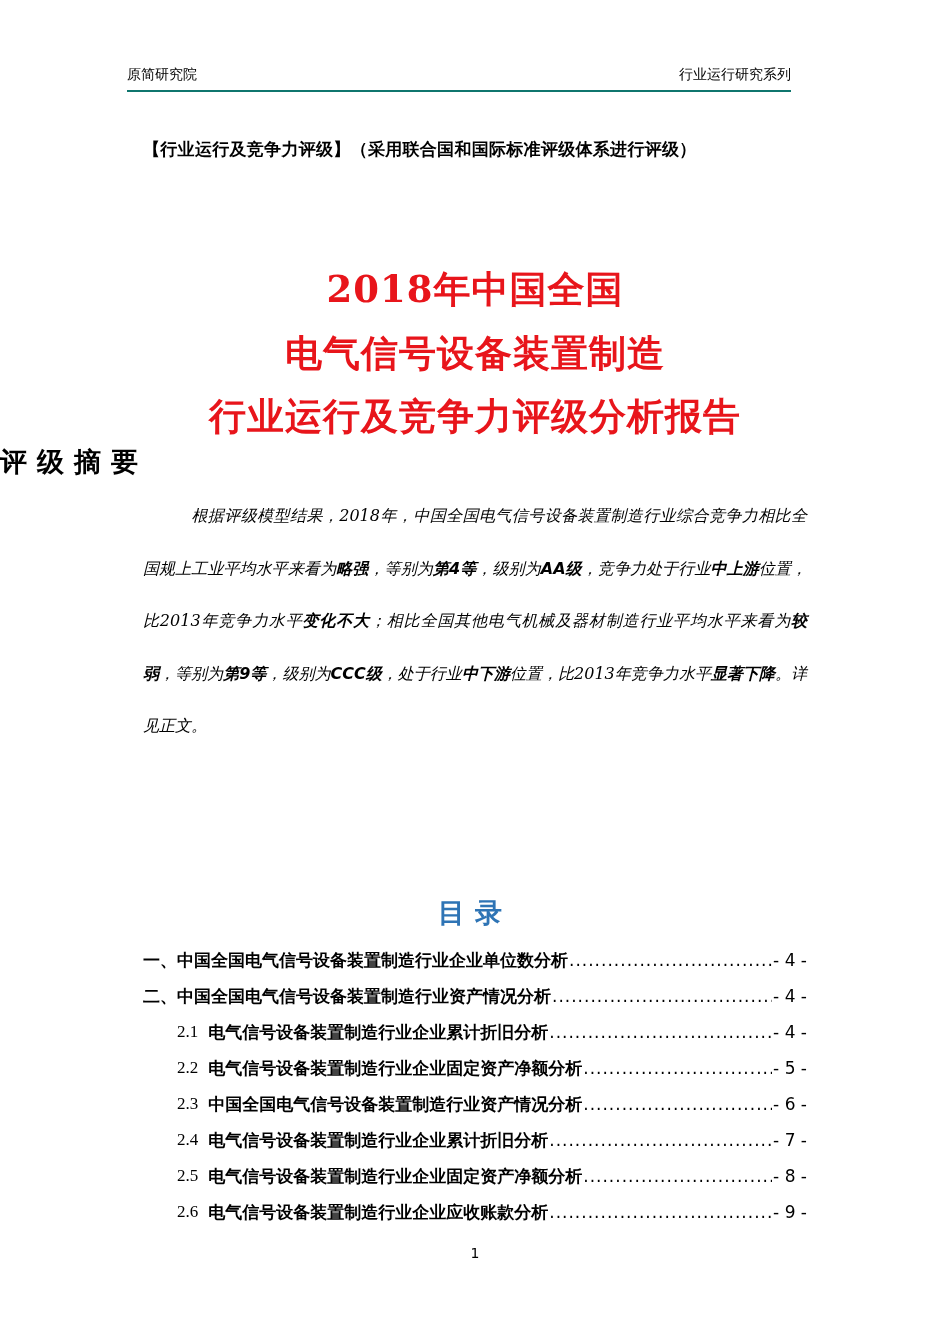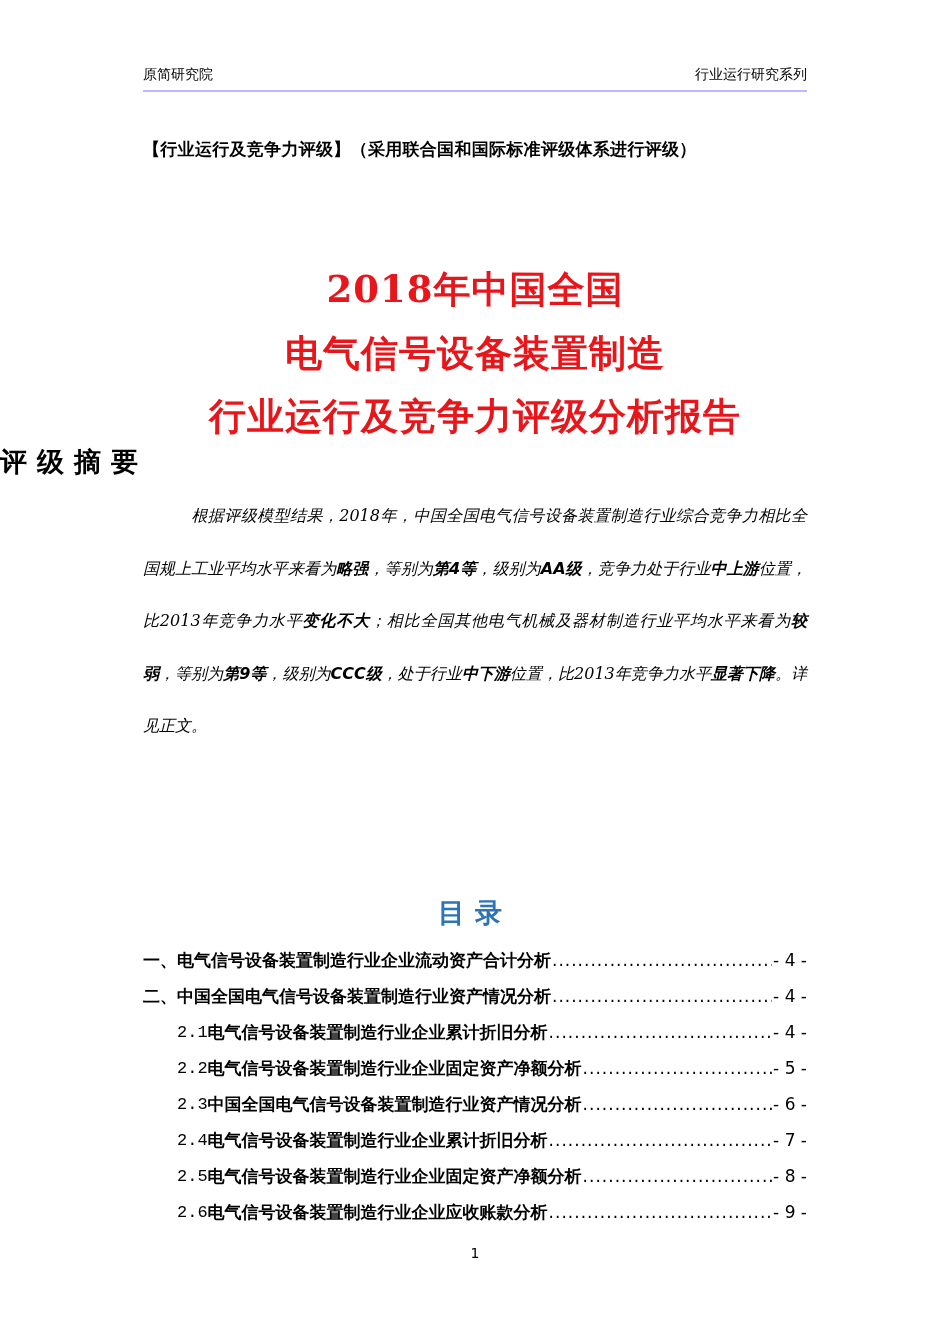--- a/index.html
+++ b/index.html
@@ -6,7 +6,7 @@
   body { width: 950px; height: 1344px; position: relative; overflow: hidden; font-family: "DejaVu Sans", sans-serif; color: #000; }
   .page { position: absolute; left: 0; top: 0; width: 950px; height: 1344px; }
 
-  .header { position: absolute; left: 143px; top: 66px; width: 664px; height: 24px; border-bottom: 2px solid #c4b5fd; }
+  .header { position: absolute; left: 127px; top: 66px; width: 664px; height: 24px; border-bottom: 2px solid #0f766e; }
   .header .left { position: absolute; left: 0; top: 0; font-size: 14px; font-family: "DejaVu Sans", sans-serif; }
   .header .right { position: absolute; right: 0; top: 0; font-size: 14px; font-family: "DejaVu Sans", sans-serif; }
 

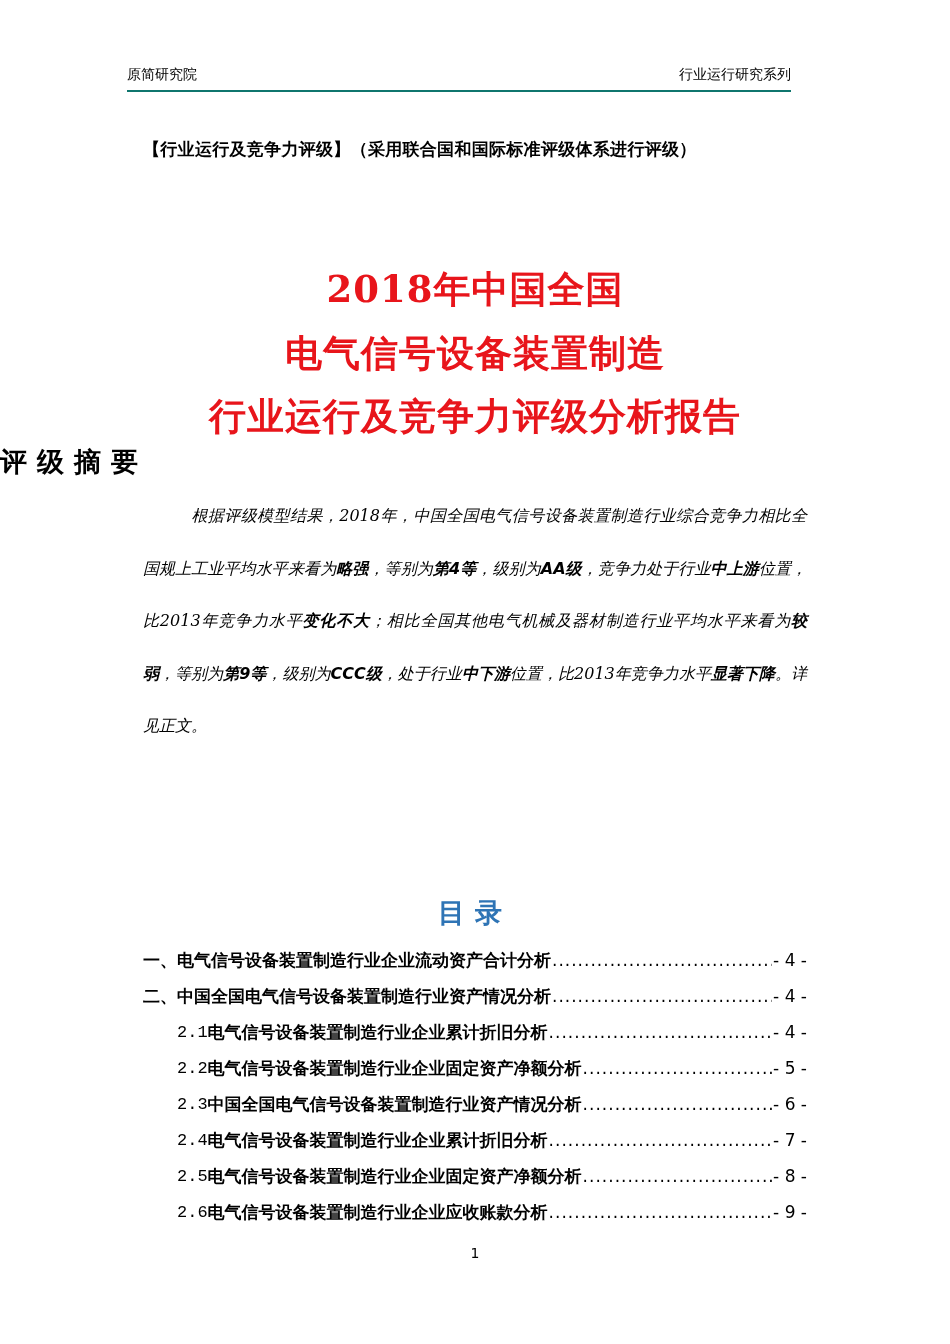--- a/index.html
+++ b/index.html
@@ -63,7 +63,7 @@
   <div class="toc" id="toc">
     <div class="toc-row">
       <span class="lbl">一、</span>
-      <span class="lbl">电气信号设备装置制造行业企业流动资产合计分析</span>
+      <span class="lbl">中国全国电气信号设备装置制造行业企业单位数分析</span>
       <span class="dots"></span>
       <span class="pg">- 4 -</span>
     </div>

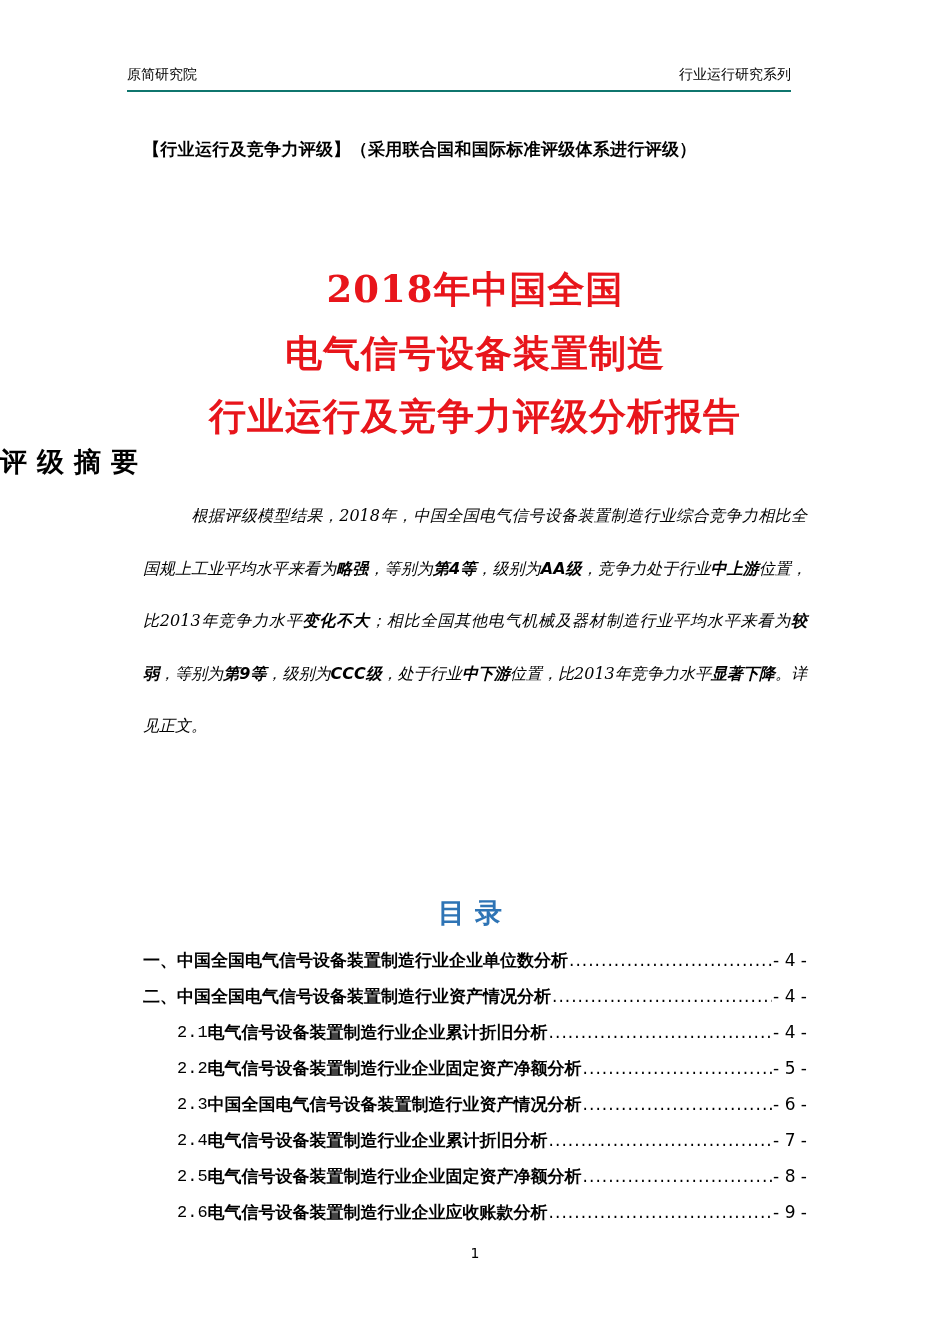--- a/index.html
+++ b/index.html
@@ -28,7 +28,7 @@
   .toc { position: absolute; left: 143px; top: 942px; width: 664px; }
   .toc-row { position: relative; height: 36px; display: flex; align-items: center; font-size: 17px; font-weight: bold; font-family: "DejaVu Sans", sans-serif; white-space: nowrap; }
   .toc-row.sub { padding-left: 34px; }
-  .toc-row .num { margin-right: 0; font-family: Liberation Mono, monospace; font-weight: normal; text-align: center; }
+  .toc-row .num { margin-right: 10px; font-family: Liberation Serif, serif; font-weight: normal; text-align: center; }
   .toc-row .lbl { flex: 0 0 auto; }
   .toc-row .dots { flex: 1 1 auto; overflow: hidden; font-weight: normal; letter-spacing: 1px; margin: 0 1px; }
   .toc-row .dots::before { content: "....................................................................................................."; }

